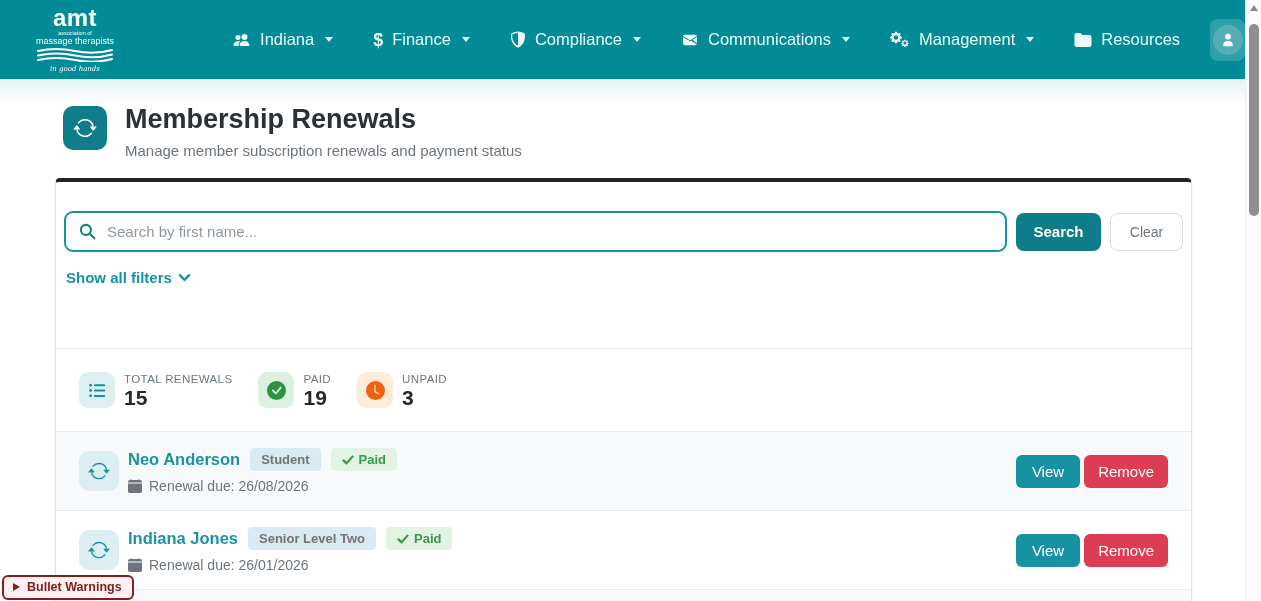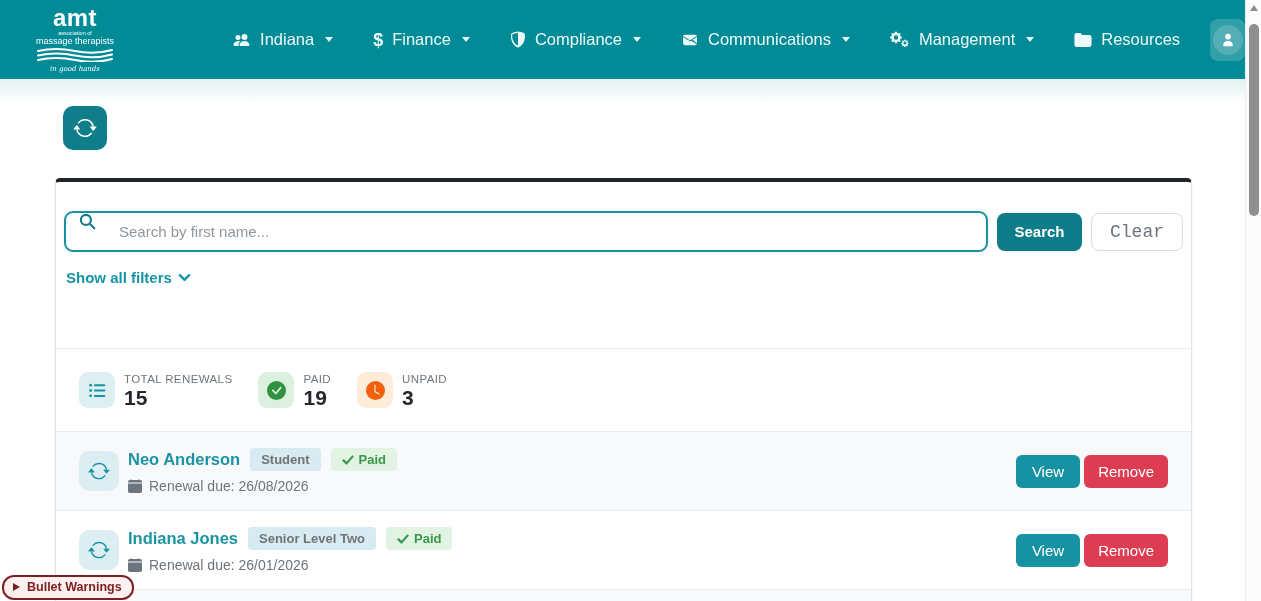--- a/index.html
+++ b/index.html
@@ -247,6 +247,10 @@
         <path d="M8 3c-1.552 0-2.94.707-3.857 1.818a.5.5 0 1 1-.771-.636A6.002 6.002 0 0 1 13.917 7H12.9A5.002 5.002 0 0 0 8 3zM3.1 9a5.002 5.002 0 0 0 8.757 2.182.5.5 0 1 1 .771.636A6.002 6.002 0 0 1 2.083 9H3.1z" fill-rule="evenodd"></path>
       </svg>
   </div>
+  <div class="ph-text">
+    <div class="ph-title">Membership Renewals</div>
+    <div class="ph-sub">Manage member subscription renewals and payment status</div>
+  </div>
 </div>
 
 <div class="card">

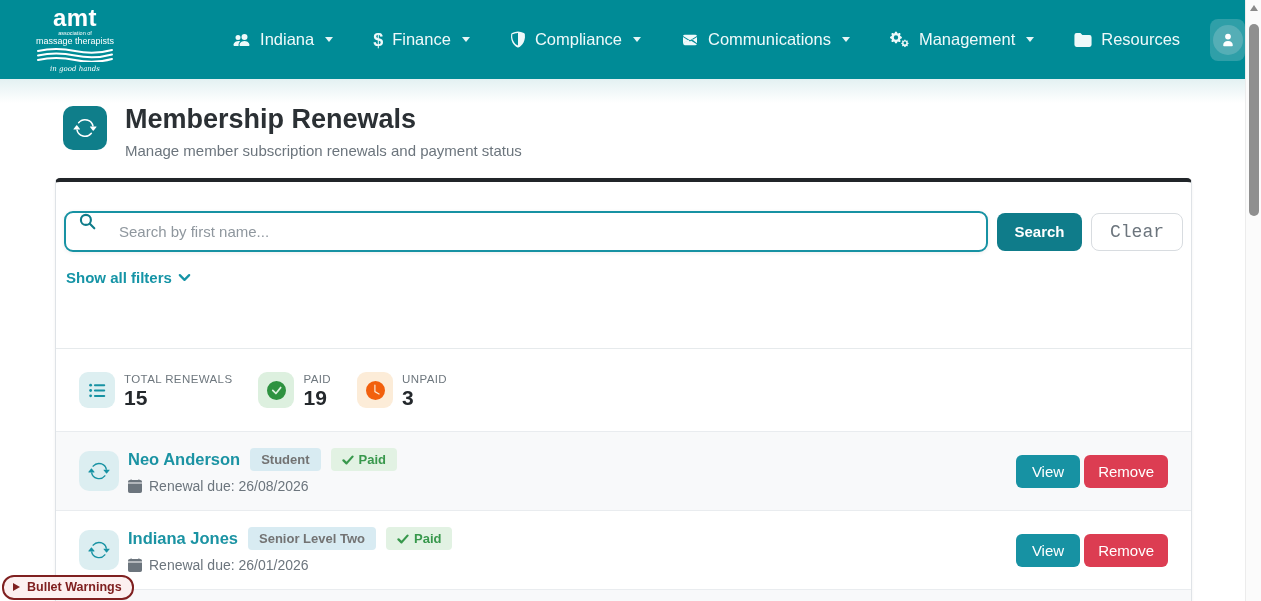--- a/index.html
+++ b/index.html
@@ -64,9 +64,8 @@
   .search-row { display:flex; align-items:center; gap:9px; }
   .search-box {
     flex:1; height:41px; border:2px solid #1792a3; border-radius:9px;
-    display:flex; align-items:flex-start; background:#fff;
+    display:flex; align-items:center; background:#fff;
     box-shadow:0 1px 4px rgba(0,0,0,.07);
-    gap:12px;
   }
   .search-box svg { margin:0 9px 0 13px; flex:0 0 auto; }
   .search-box input {

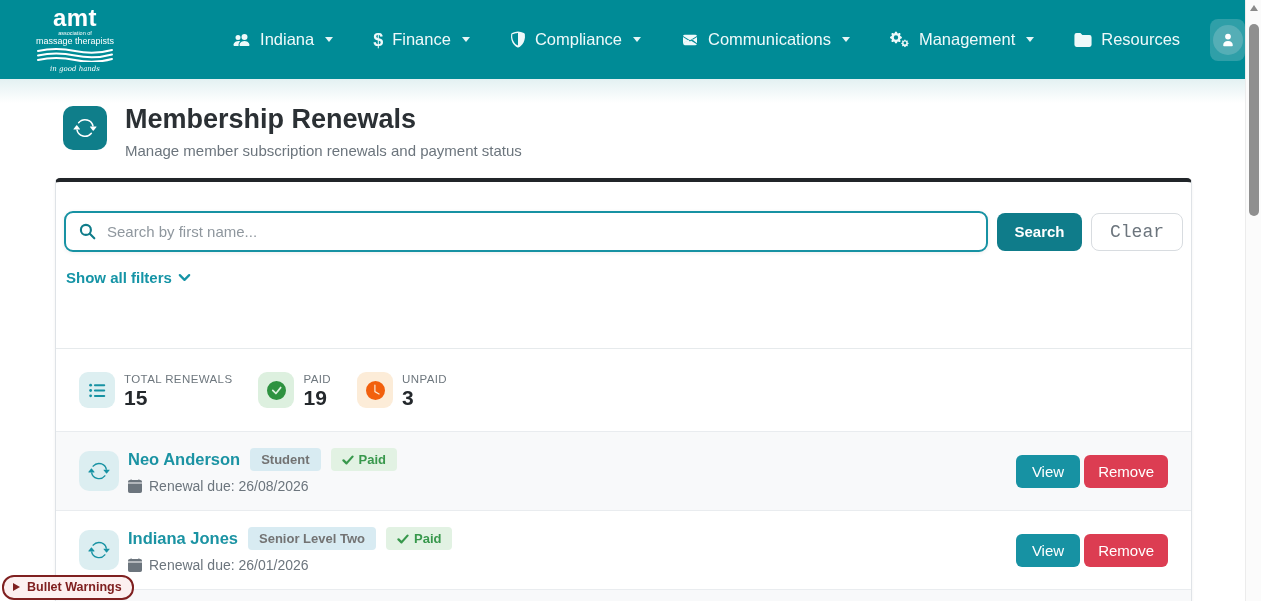--- a/index.html
+++ b/index.html
@@ -79,8 +79,8 @@
     font-family:"Liberation Sans", sans-serif;
   }
   .btn-clear {
-    width:92px; height:38px; background:#fff; color:#6c757d; border:1px solid #d8dce0;
-    border-radius:8px; font-size:18px; cursor:pointer; font-family:Liberation Mono, monospace;
+    width:73px; height:38px; background:#fff; color:#6c757d; border:1px solid #d8dce0;
+    border-radius:8px; font-size:14px; cursor:pointer; font-family:Liberation Sans, sans-serif;
   }
   .filters-toggle {
     margin:17px 0 0 2px; display:inline-flex; align-items:center; gap:5px;

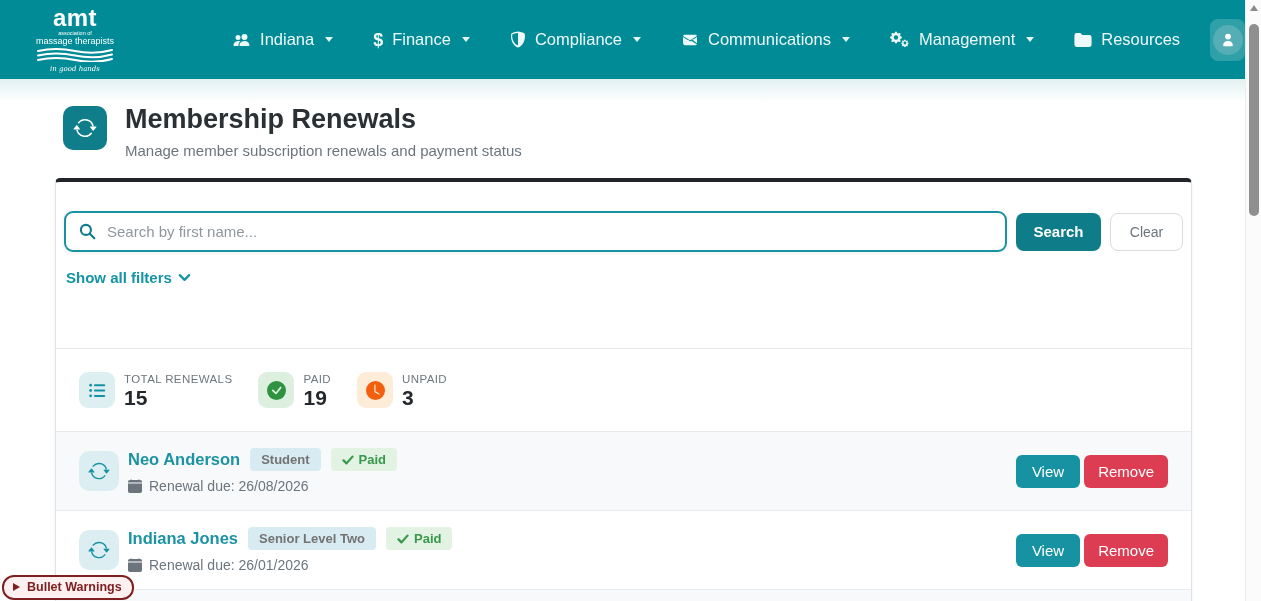--- a/index.html
+++ b/index.html
@@ -133,7 +133,7 @@
   
   .bullet-warnings {
     position:absolute; left:2px; bottom:1px; z-index:30;
-    background:#fcf0f0; border:2px solid #7f2020; border-radius:12px;
+    background:#fcf0f0; border:2px solid #7f2020; border-radius:6px;
     padding:3px 10px 4px 9px; display:flex; align-items:center; gap:7px;
     color:#7f2020; font-size:12.5px; font-weight:bold; cursor:pointer;
   }

